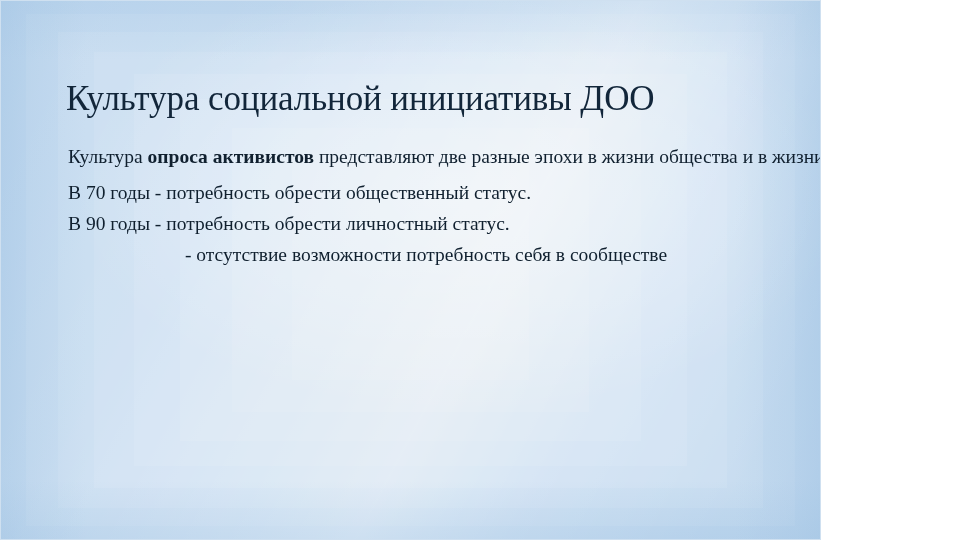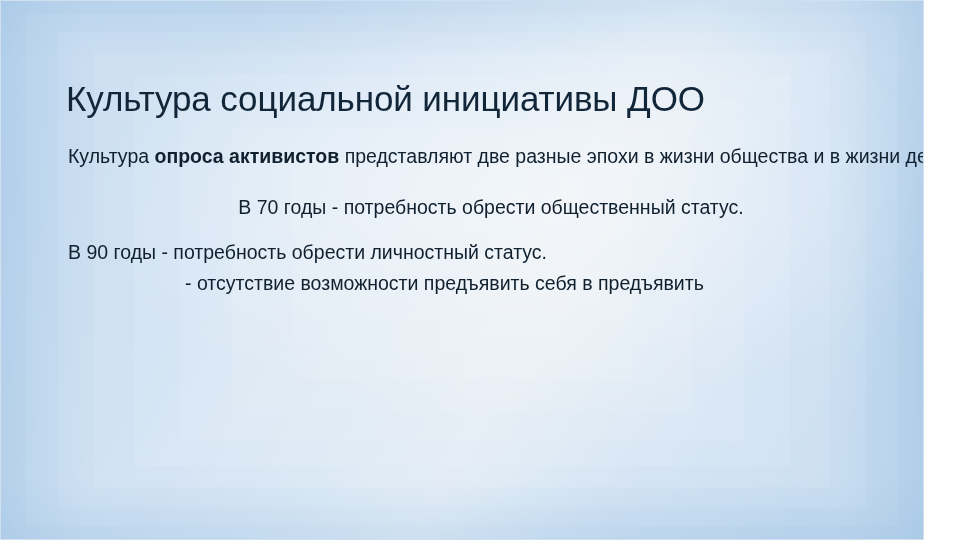--- a/index.html
+++ b/index.html
@@ -12,10 +12,10 @@
   
   .slide {
     position: relative;
-    width: 924px;
+    width: 821px;
     height: 540px;
     overflow: hidden;
-    font-family: Liberation Sans, sans-serif;
+    font-family: Liberation Serif, serif;
     
     background-color: #bdd6ee;
   }

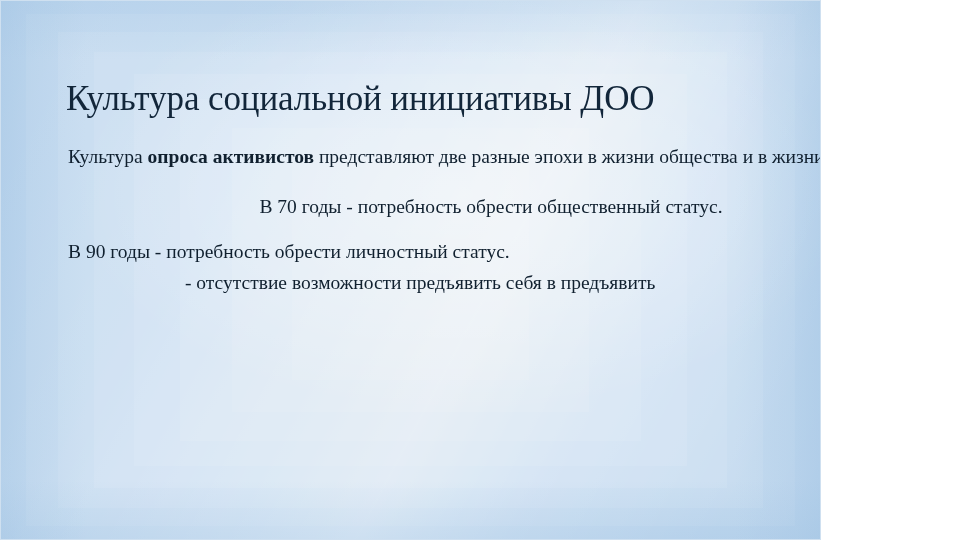--- a/index.html
+++ b/index.html
@@ -118,7 +118,7 @@
   
   .para.p1 { line-height: 31px; margin-bottom: 0; }
 
-  .para.p2 { margin-top: 25px; text-align: center; }
+  .para.p2 { margin-top: 11px; }
   .para.p3 { margin-top: 11px; padding-left: 120px; }
   .para.p4 { margin-top: 25px; }
   .para.p5 { margin-top: 11px; padding-left: 117px; }

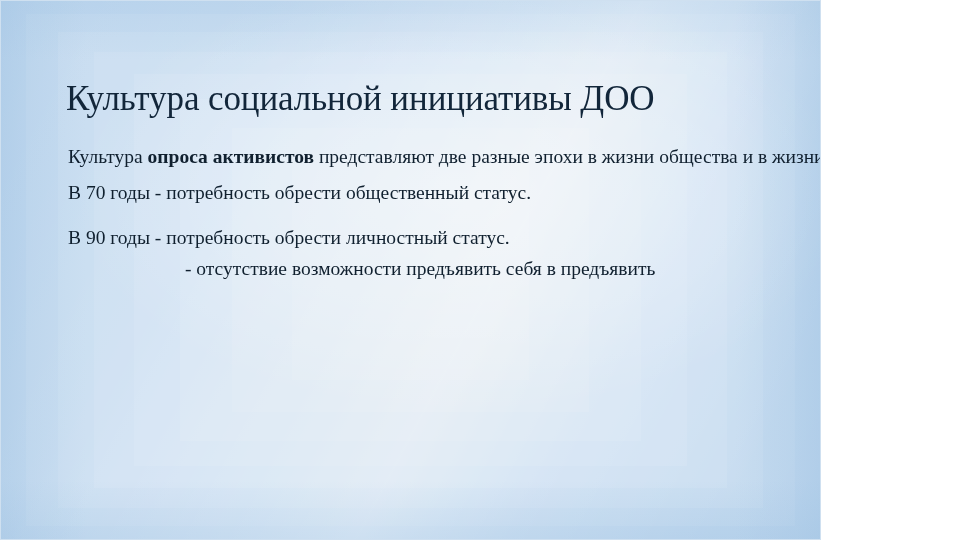--- a/index.html
+++ b/index.html
@@ -120,7 +120,7 @@
 
   .para.p2 { margin-top: 11px; }
   .para.p3 { margin-top: 11px; padding-left: 120px; }
-  .para.p4 { margin-top: 25px; }
+  .para.p4 { margin-top: 11px; }
   .para.p5 { margin-top: 11px; padding-left: 117px; }
 
   .b { font-weight: 700; margin-top: 24px; }

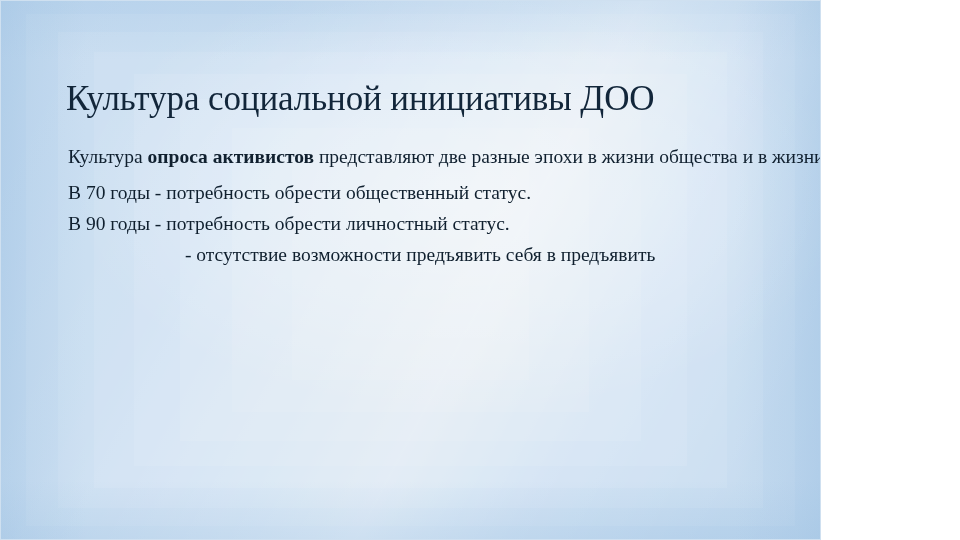--- a/index.html
+++ b/index.html
@@ -162,7 +162,7 @@
 
       <p class="para p4">В 90 годы - потребность обрести личностный статус.</p>
 
-      <p class="para p5">- отсутствие возможности предъявить себя в предъявить</p>
+      <p class="para p5">- отсутствие возможности потребность себя в сообществе</p>
 
     </div>
   </div>

